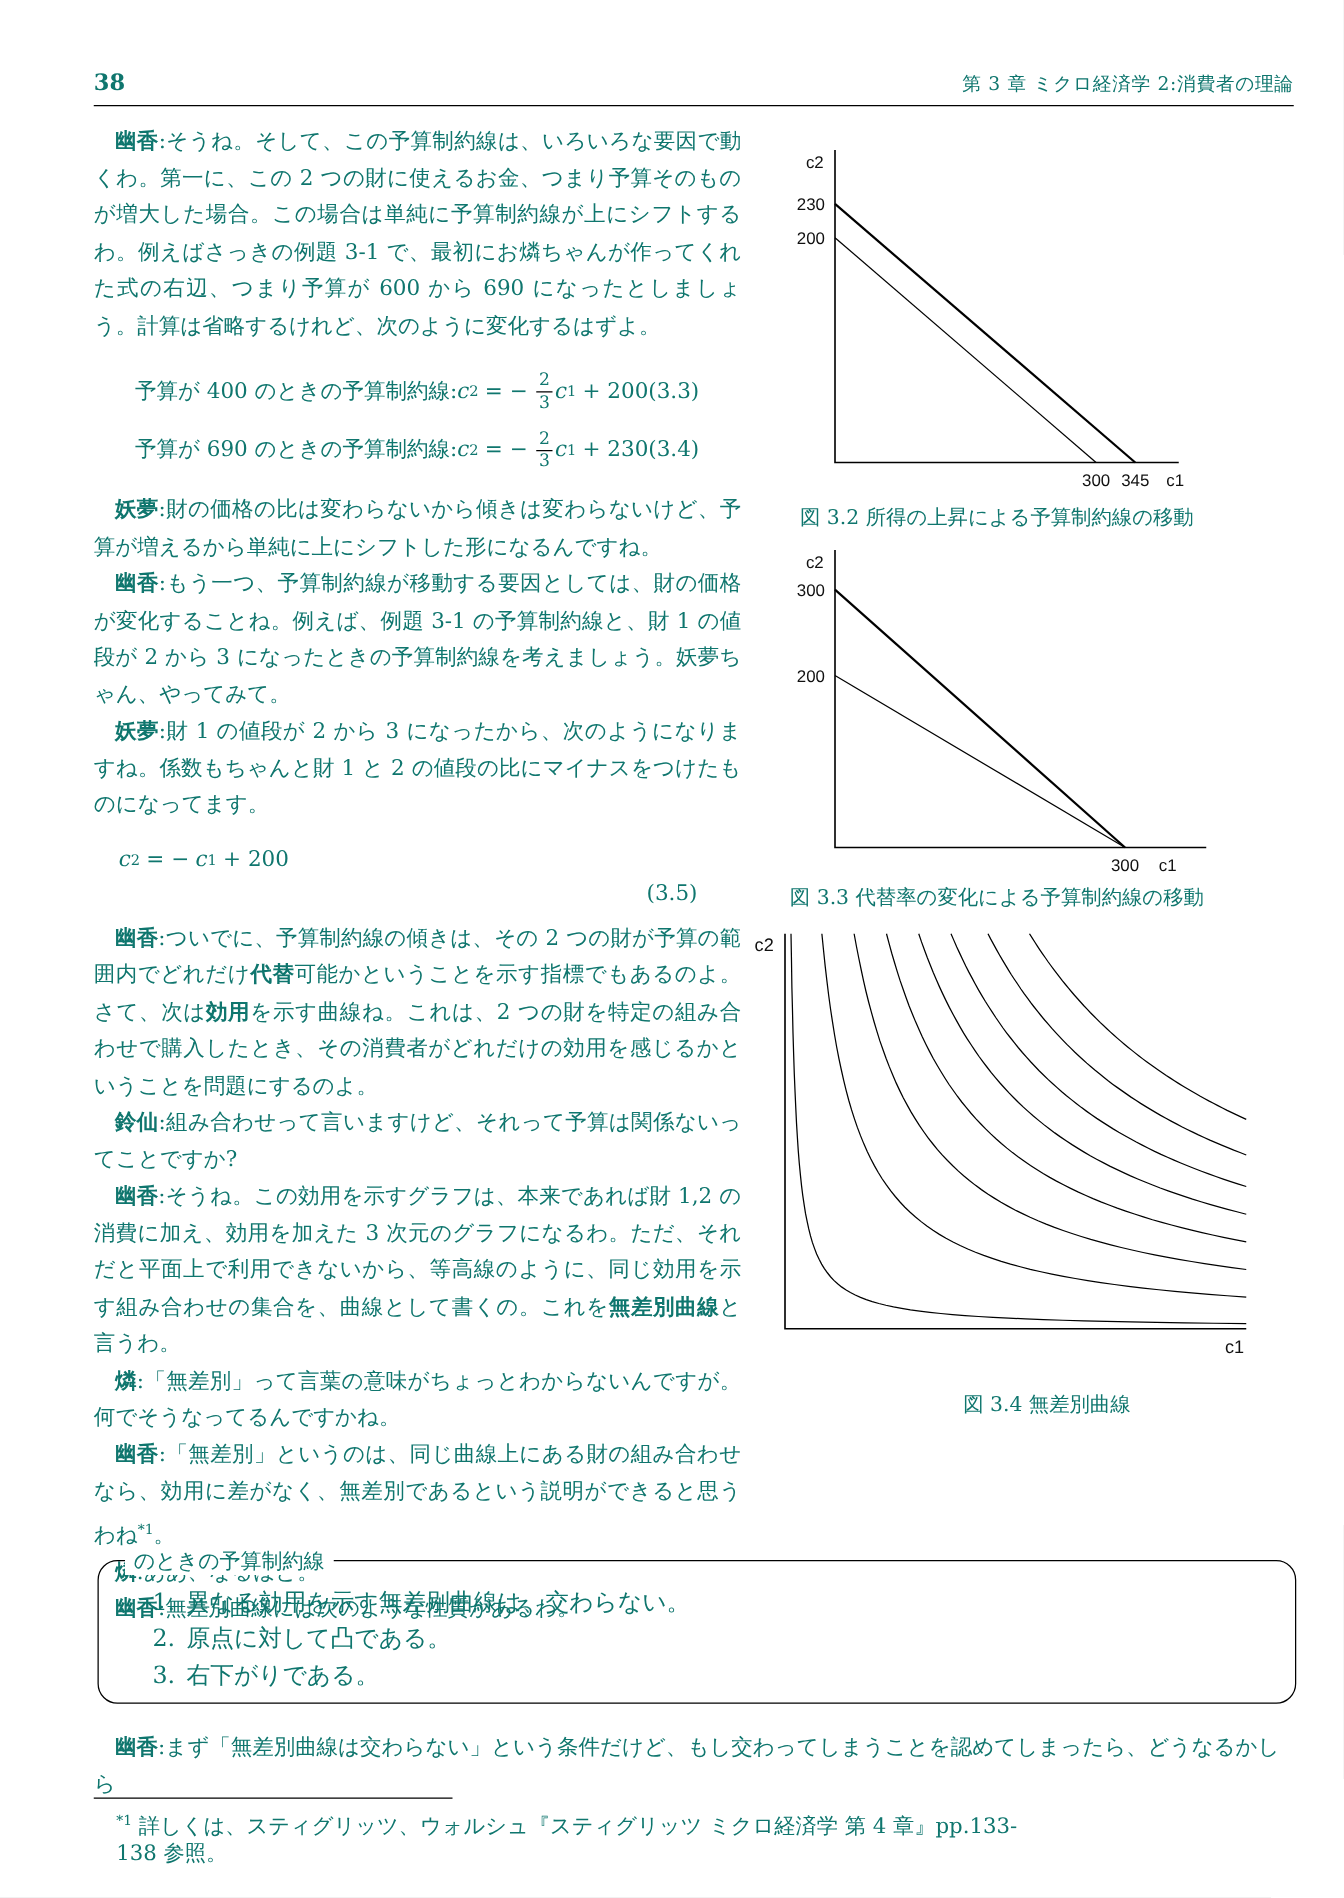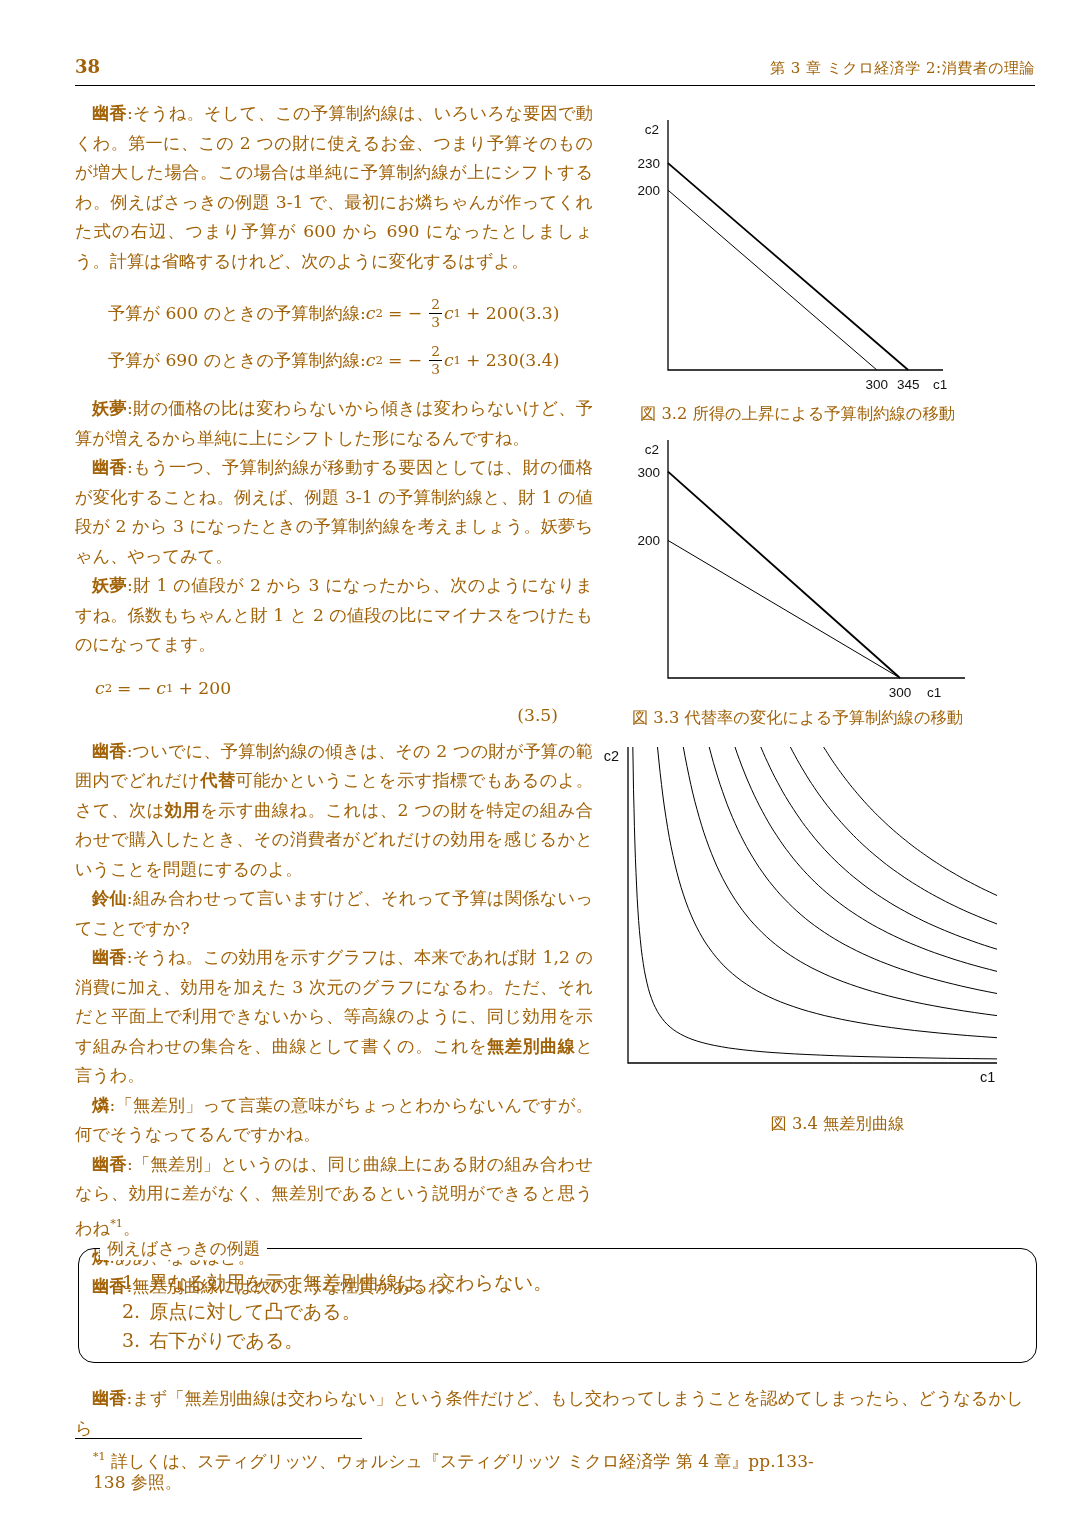--- a/index.html
+++ b/index.html
@@ -4,7 +4,7 @@
 <style>
   html,body{margin:0;padding:0;background:#e8e8e8;}
   .page{position:relative;width:1075px;height:1518px;background:#ffffff;
-        font-family:"DejaVu Serif","Liberation Serif",serif;color:#a16207;overflow:hidden;}
+        font-family:"DejaVu Serif","Liberation Serif",serif;color:#0f766e;overflow:hidden;}
 
   
   .header{position:absolute;left:75px;top:56px;width:960px;display:flex;

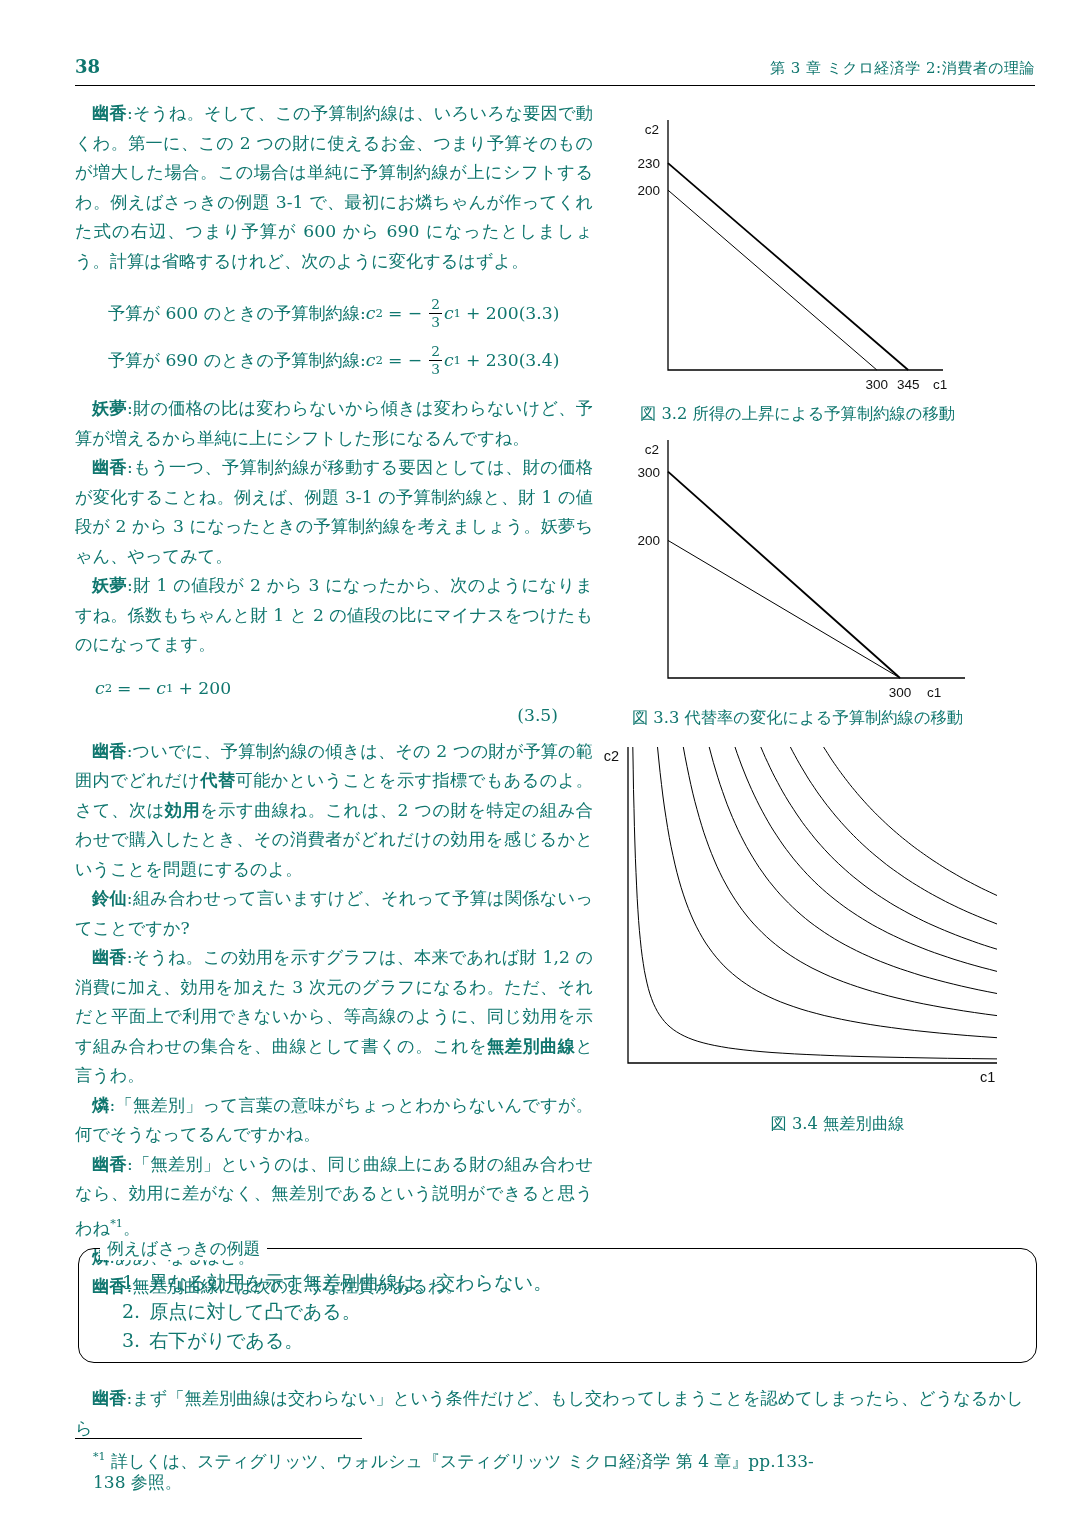--- a/index.html
+++ b/index.html
@@ -82,7 +82,7 @@
 
     <div class="eqblock">
       <div class="eqrow">
-        <span class="eqlabel">予算が 600 のときの予算制約線:</span>
+        <span class="eqlabel">予算が 400 のときの予算制約線:</span>
         <span class="math">
             <i>c</i>
             <sub>2</sub>

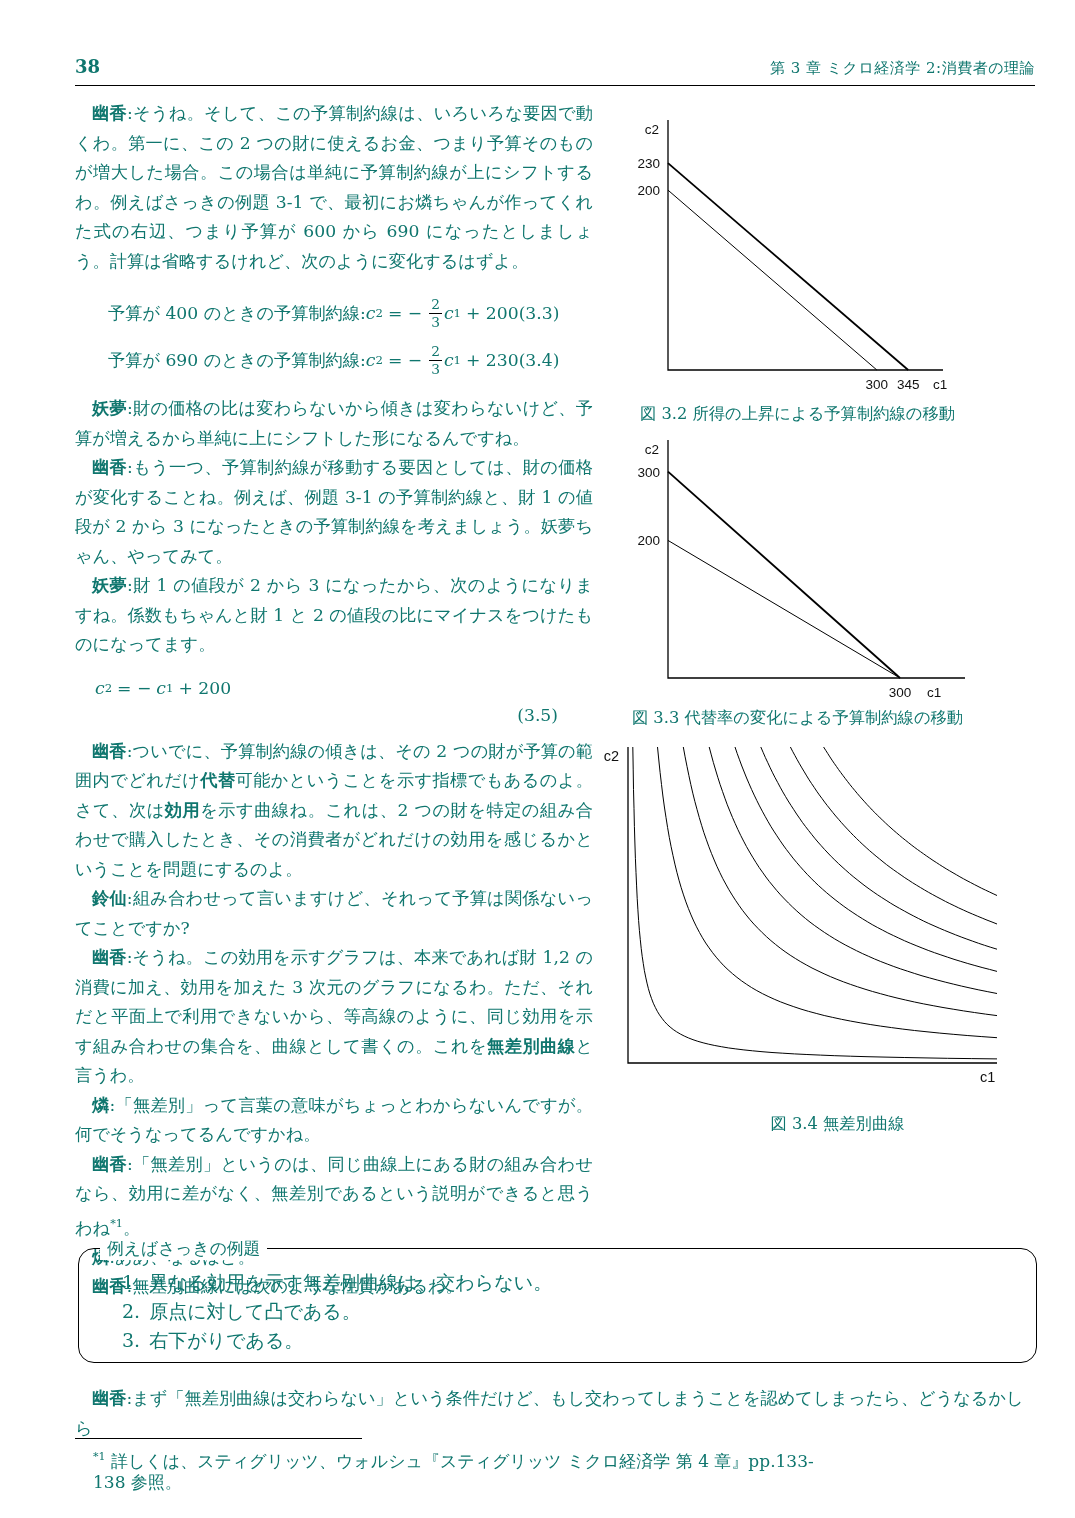--- a/index.html
+++ b/index.html
@@ -189,7 +189,7 @@
   </div>
 
   <div class="propbox">
-    <div class="propbox-title">例えばさっきの例題</div>
+    <div class="propbox-title">のときの予算制約線</div>
     <div class="propitems" id="propitems">
         <div class="propitem"><span class="num">1.</span><span>異なる効用を示す無差別曲線は、交わらない。</span></div>
         <div class="propitem"><span class="num">2.</span><span>原点に対して凸である。</span></div>

